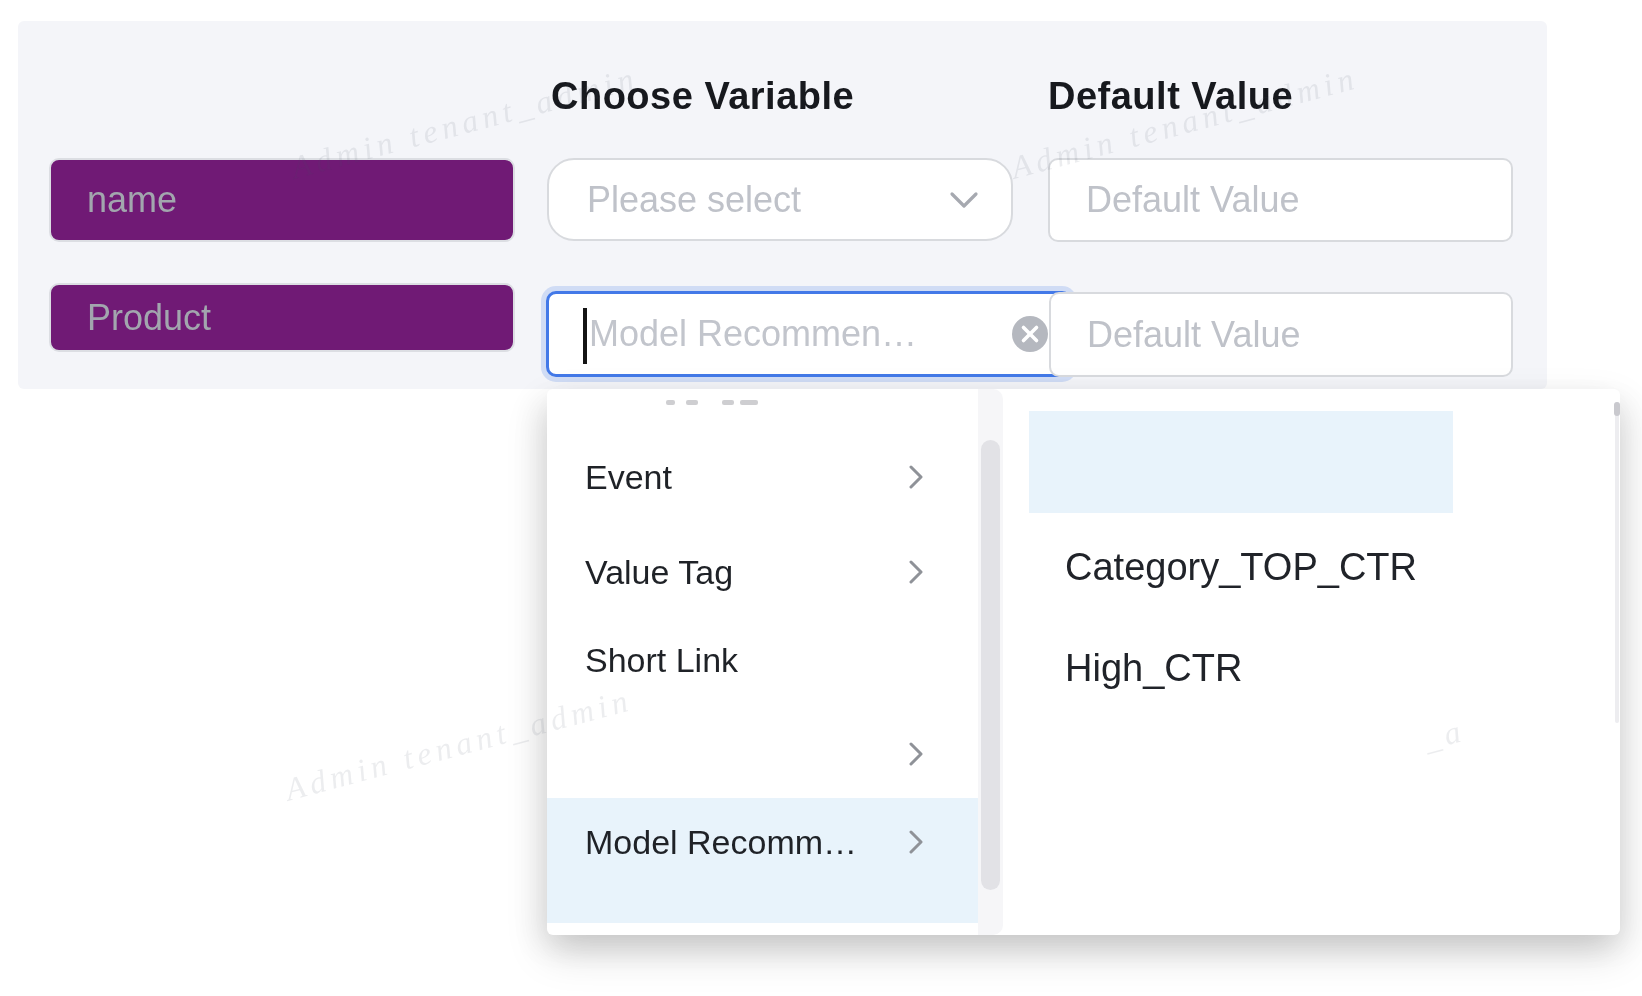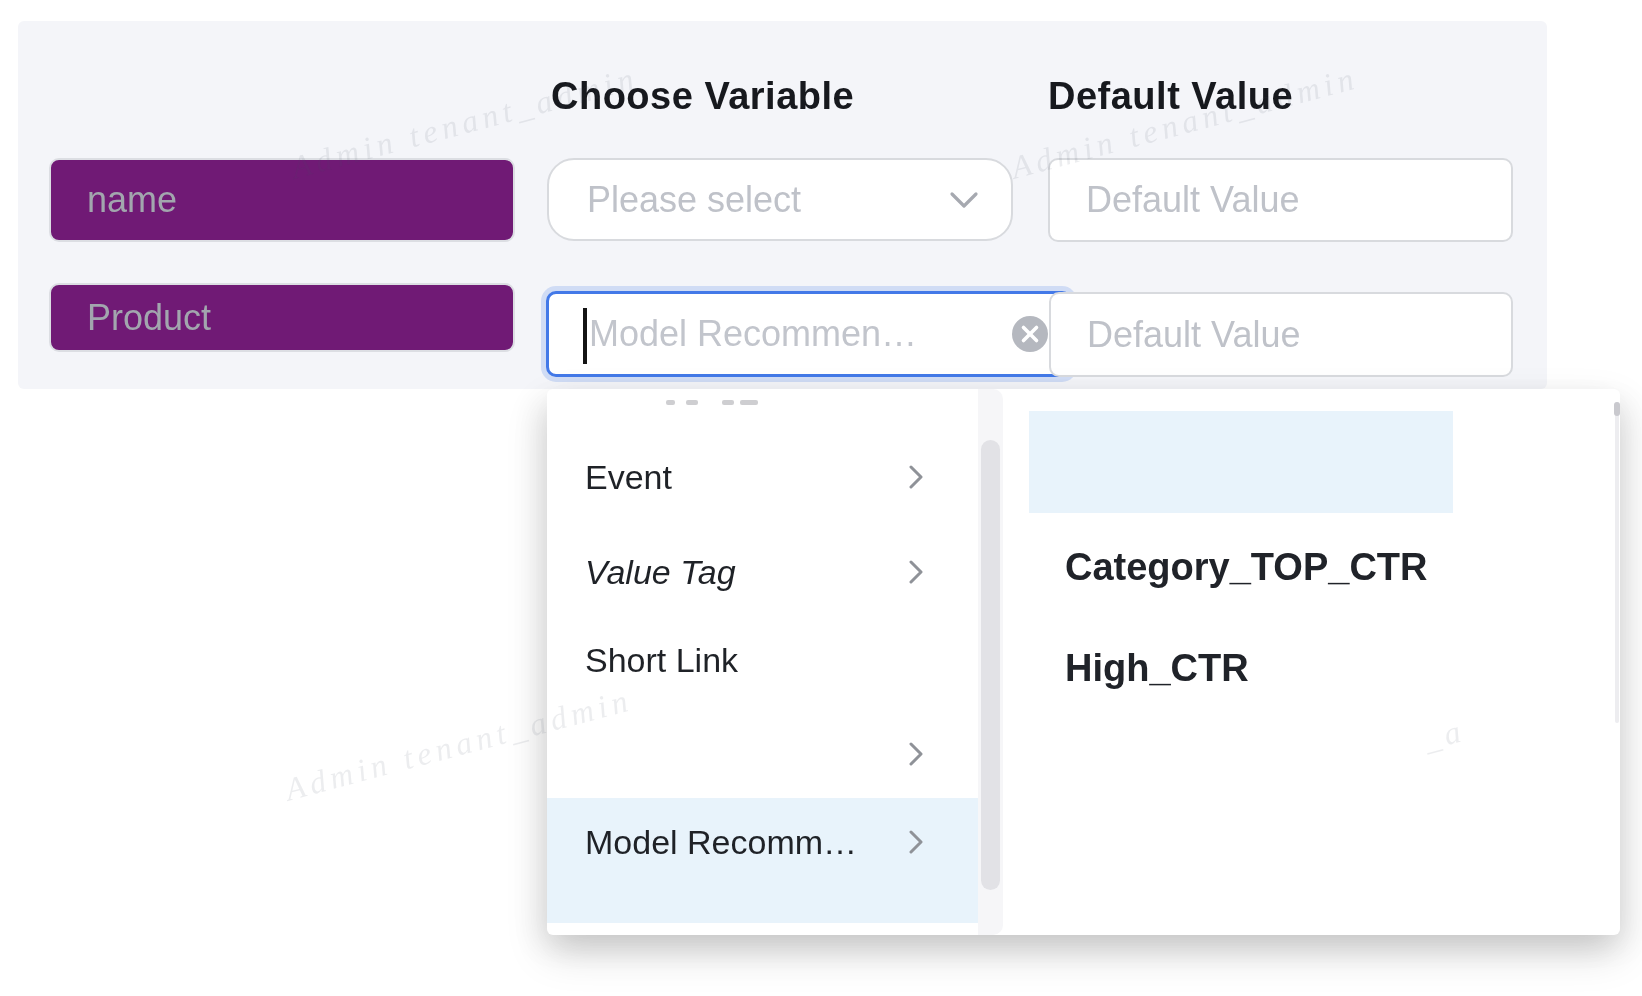--- a/index.html
+++ b/index.html
@@ -135,7 +135,7 @@
         <polyline points="2,3 12,13 2,23" fill="none" stroke="#8f9298" stroke-width="3" stroke-linecap="round" stroke-linejoin="round"></polyline>
       </svg>
     </div>
-    <div class="menu-item" style="top:136px;font-style:italic;">
+    <div class="menu-item" style="top:136px;">
       <span class="lab">Value Tag</span>
       <svg class="arrow" width="14" height="26" viewBox="0 0 14 26">
         <polyline points="2,3 12,13 2,23" fill="none" stroke="#8f9298" stroke-width="3" stroke-linecap="round" stroke-linejoin="round"></polyline>

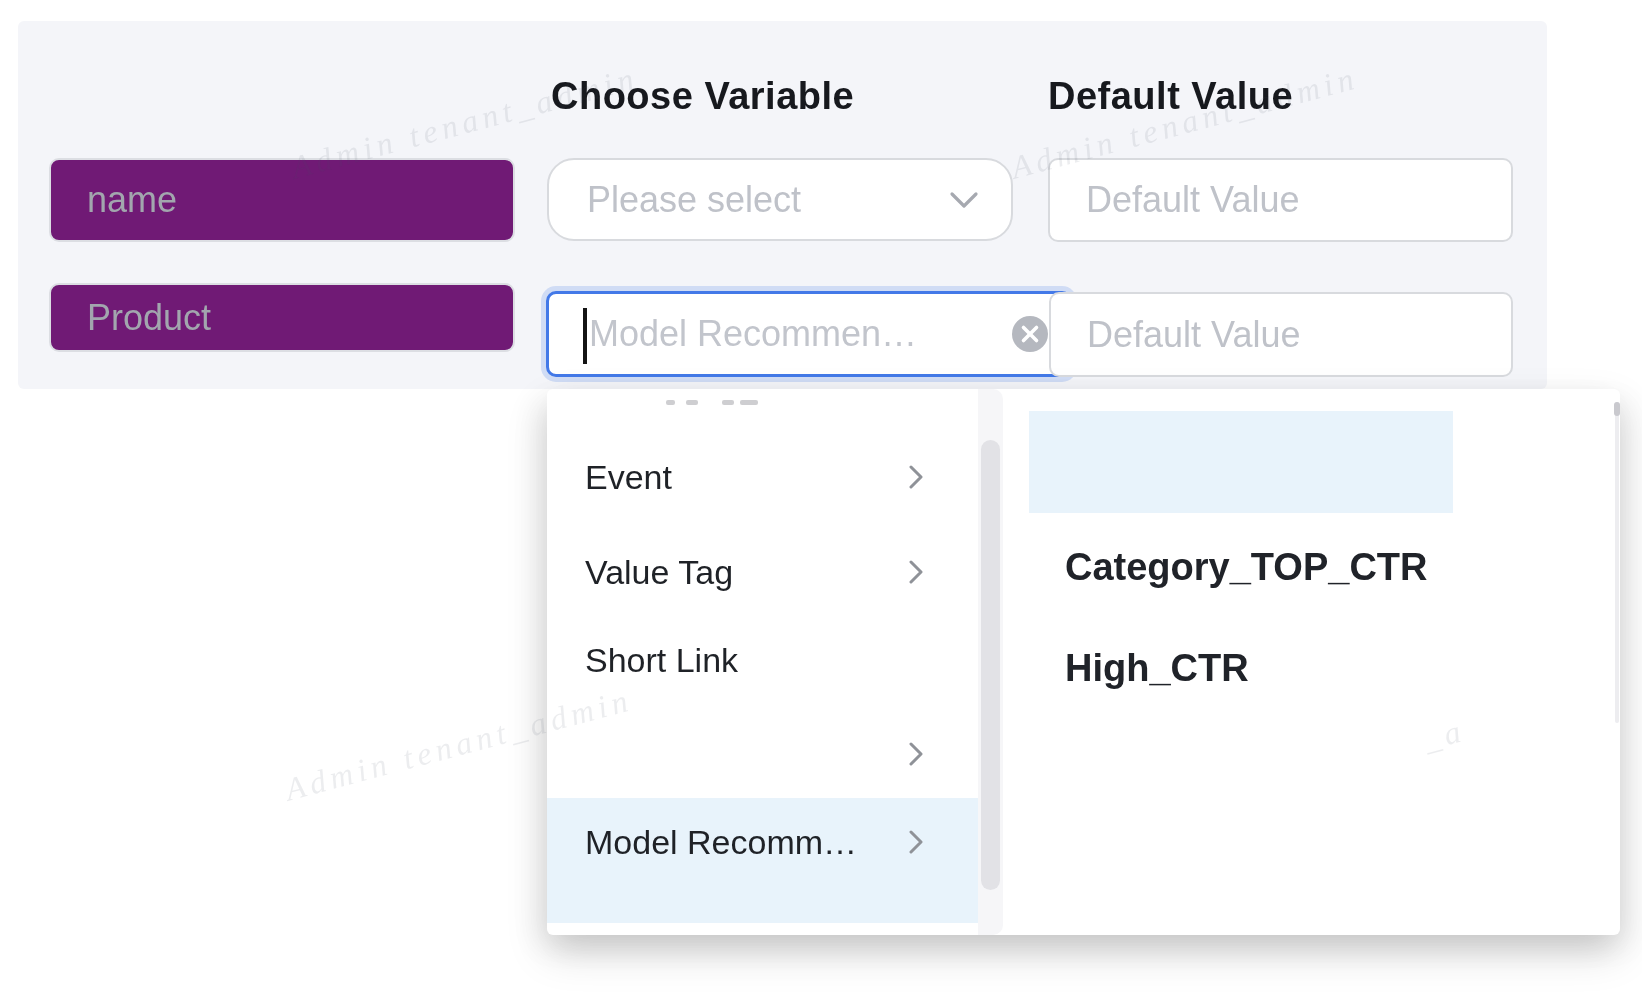--- a/index.html
+++ b/index.html
@@ -59,7 +59,7 @@
     position:absolute; left:482px; width:590px; height:94px;
     display:flex; align-items:center; cursor:pointer;
   }
-  .sub-item .lab { margin-left:36px; font-size:38px; color:#202329; white-space:nowrap;font-weight:bold; }
+  .sub-item .lab { margin-left:36px; font-size:38px; color:#202329; white-space:nowrap; }
   .bold500 .lab { font-weight:500; }
 
   .sb-track {

